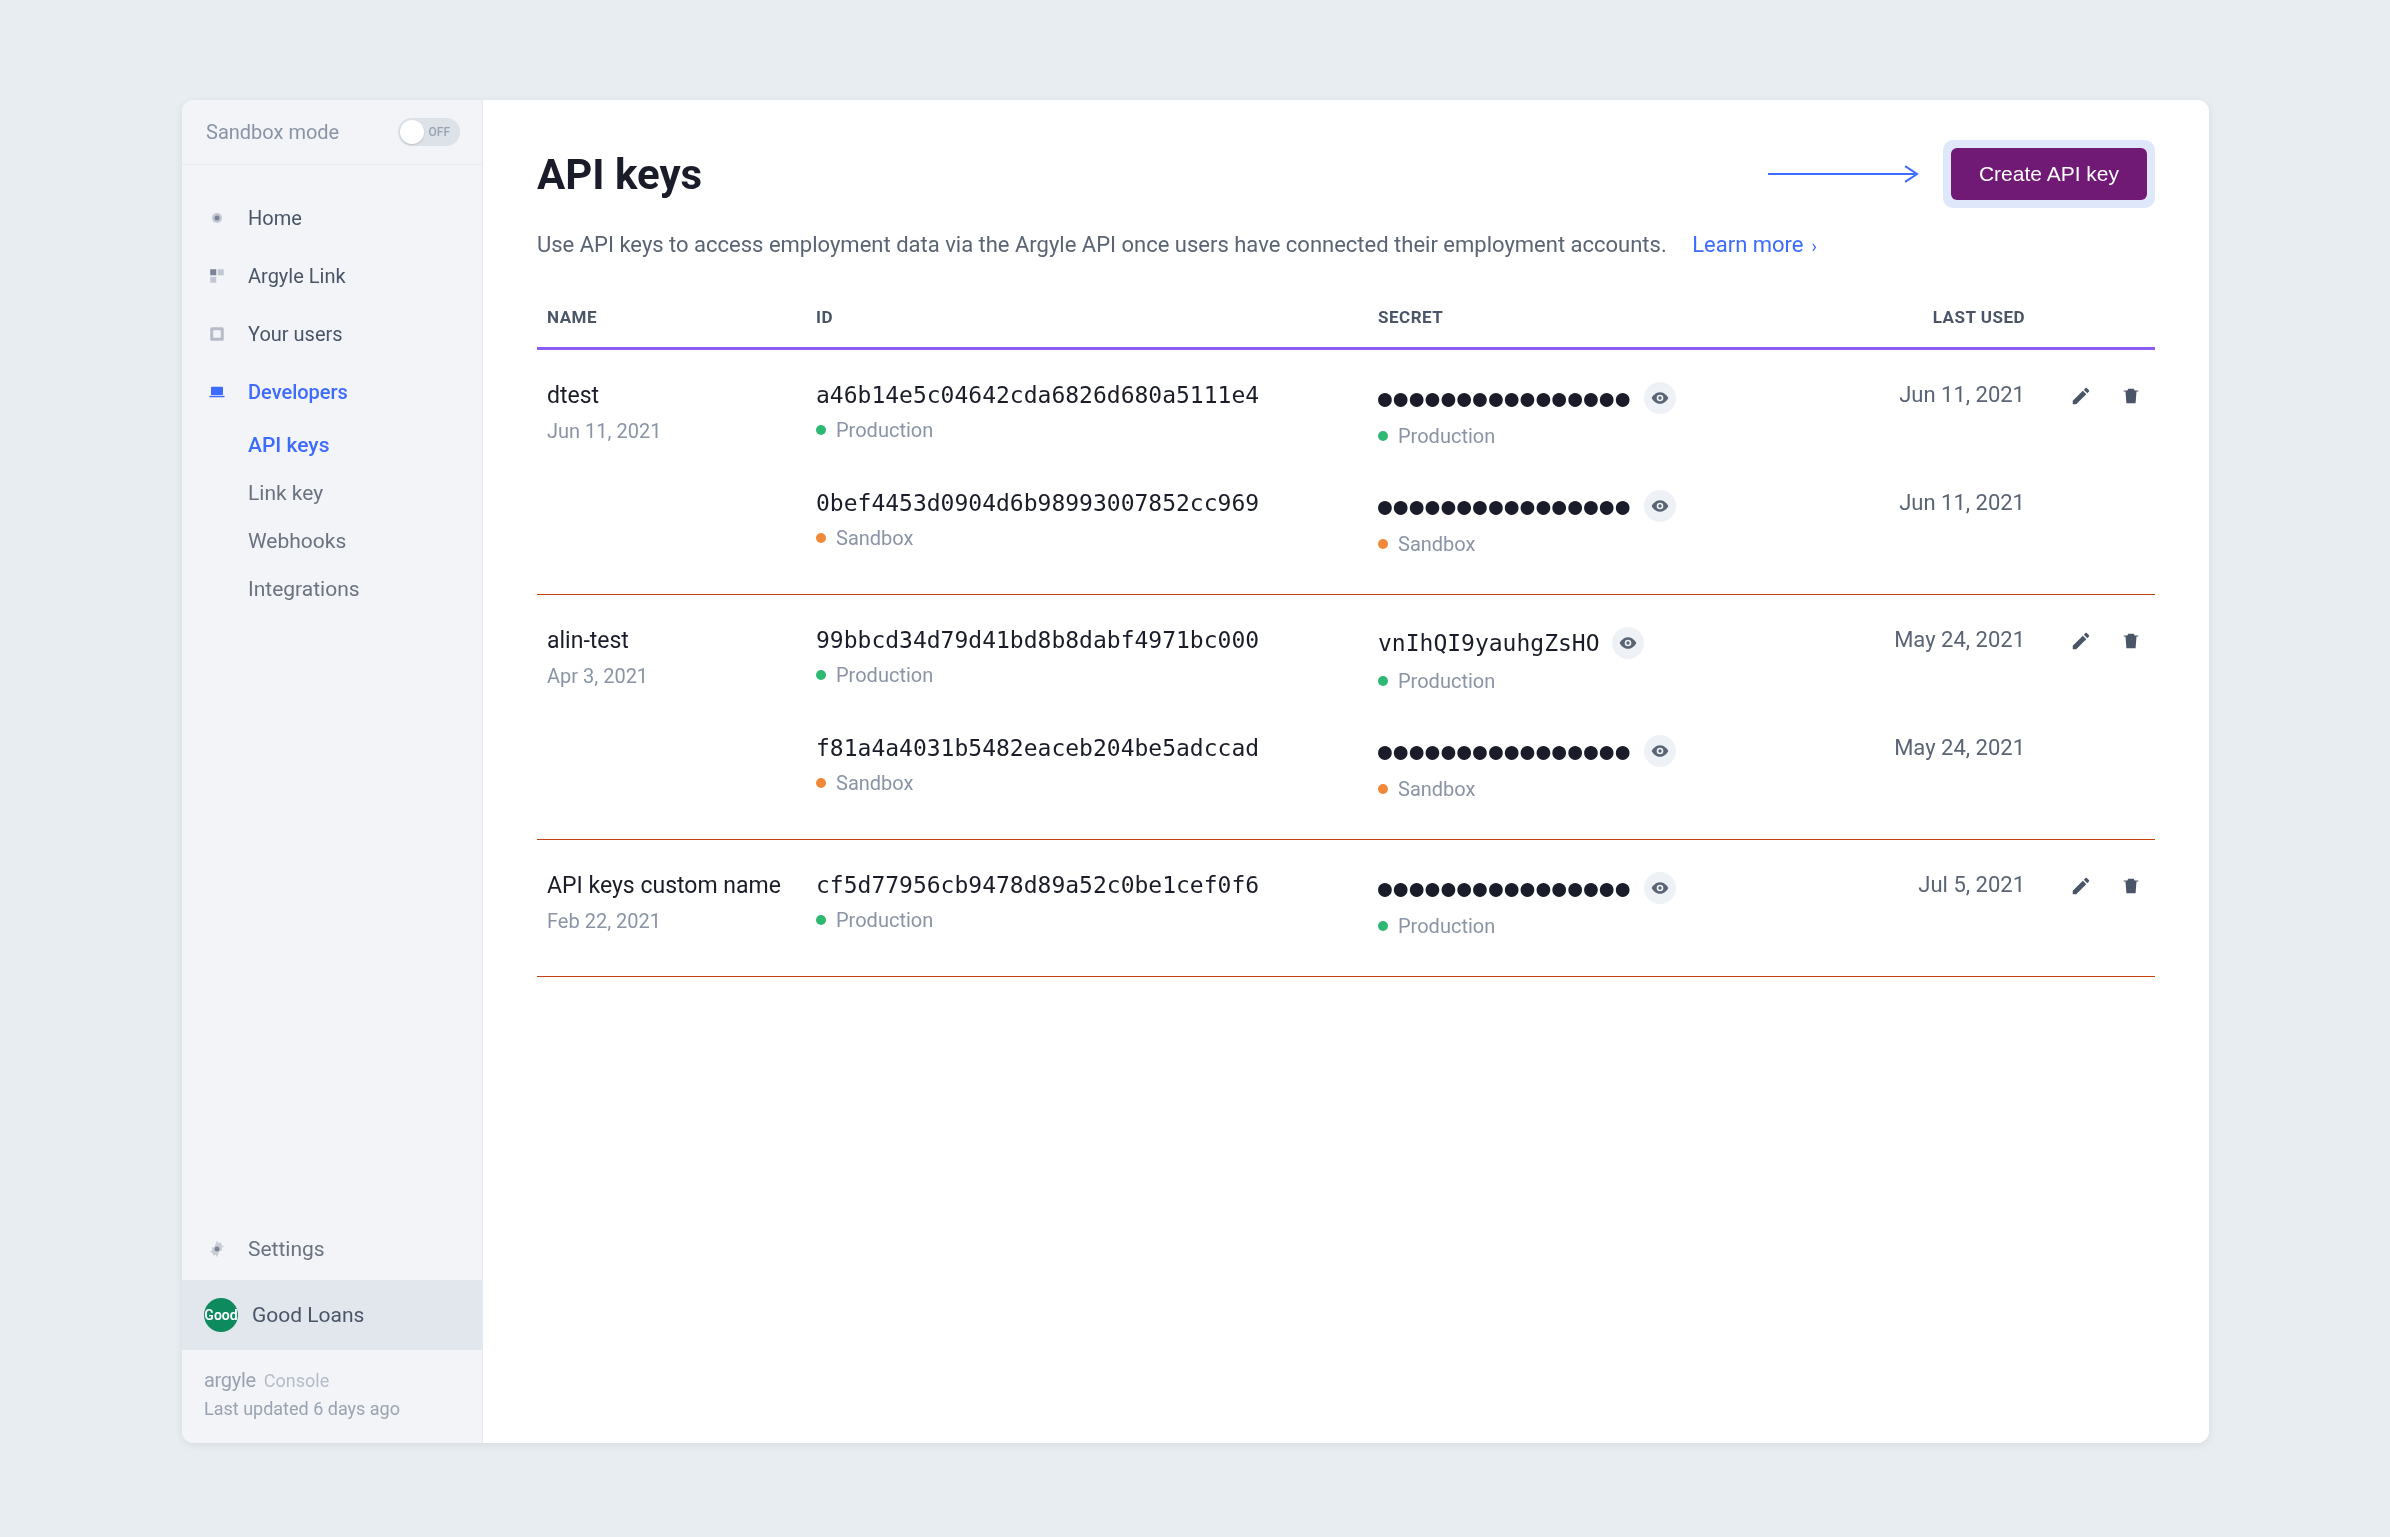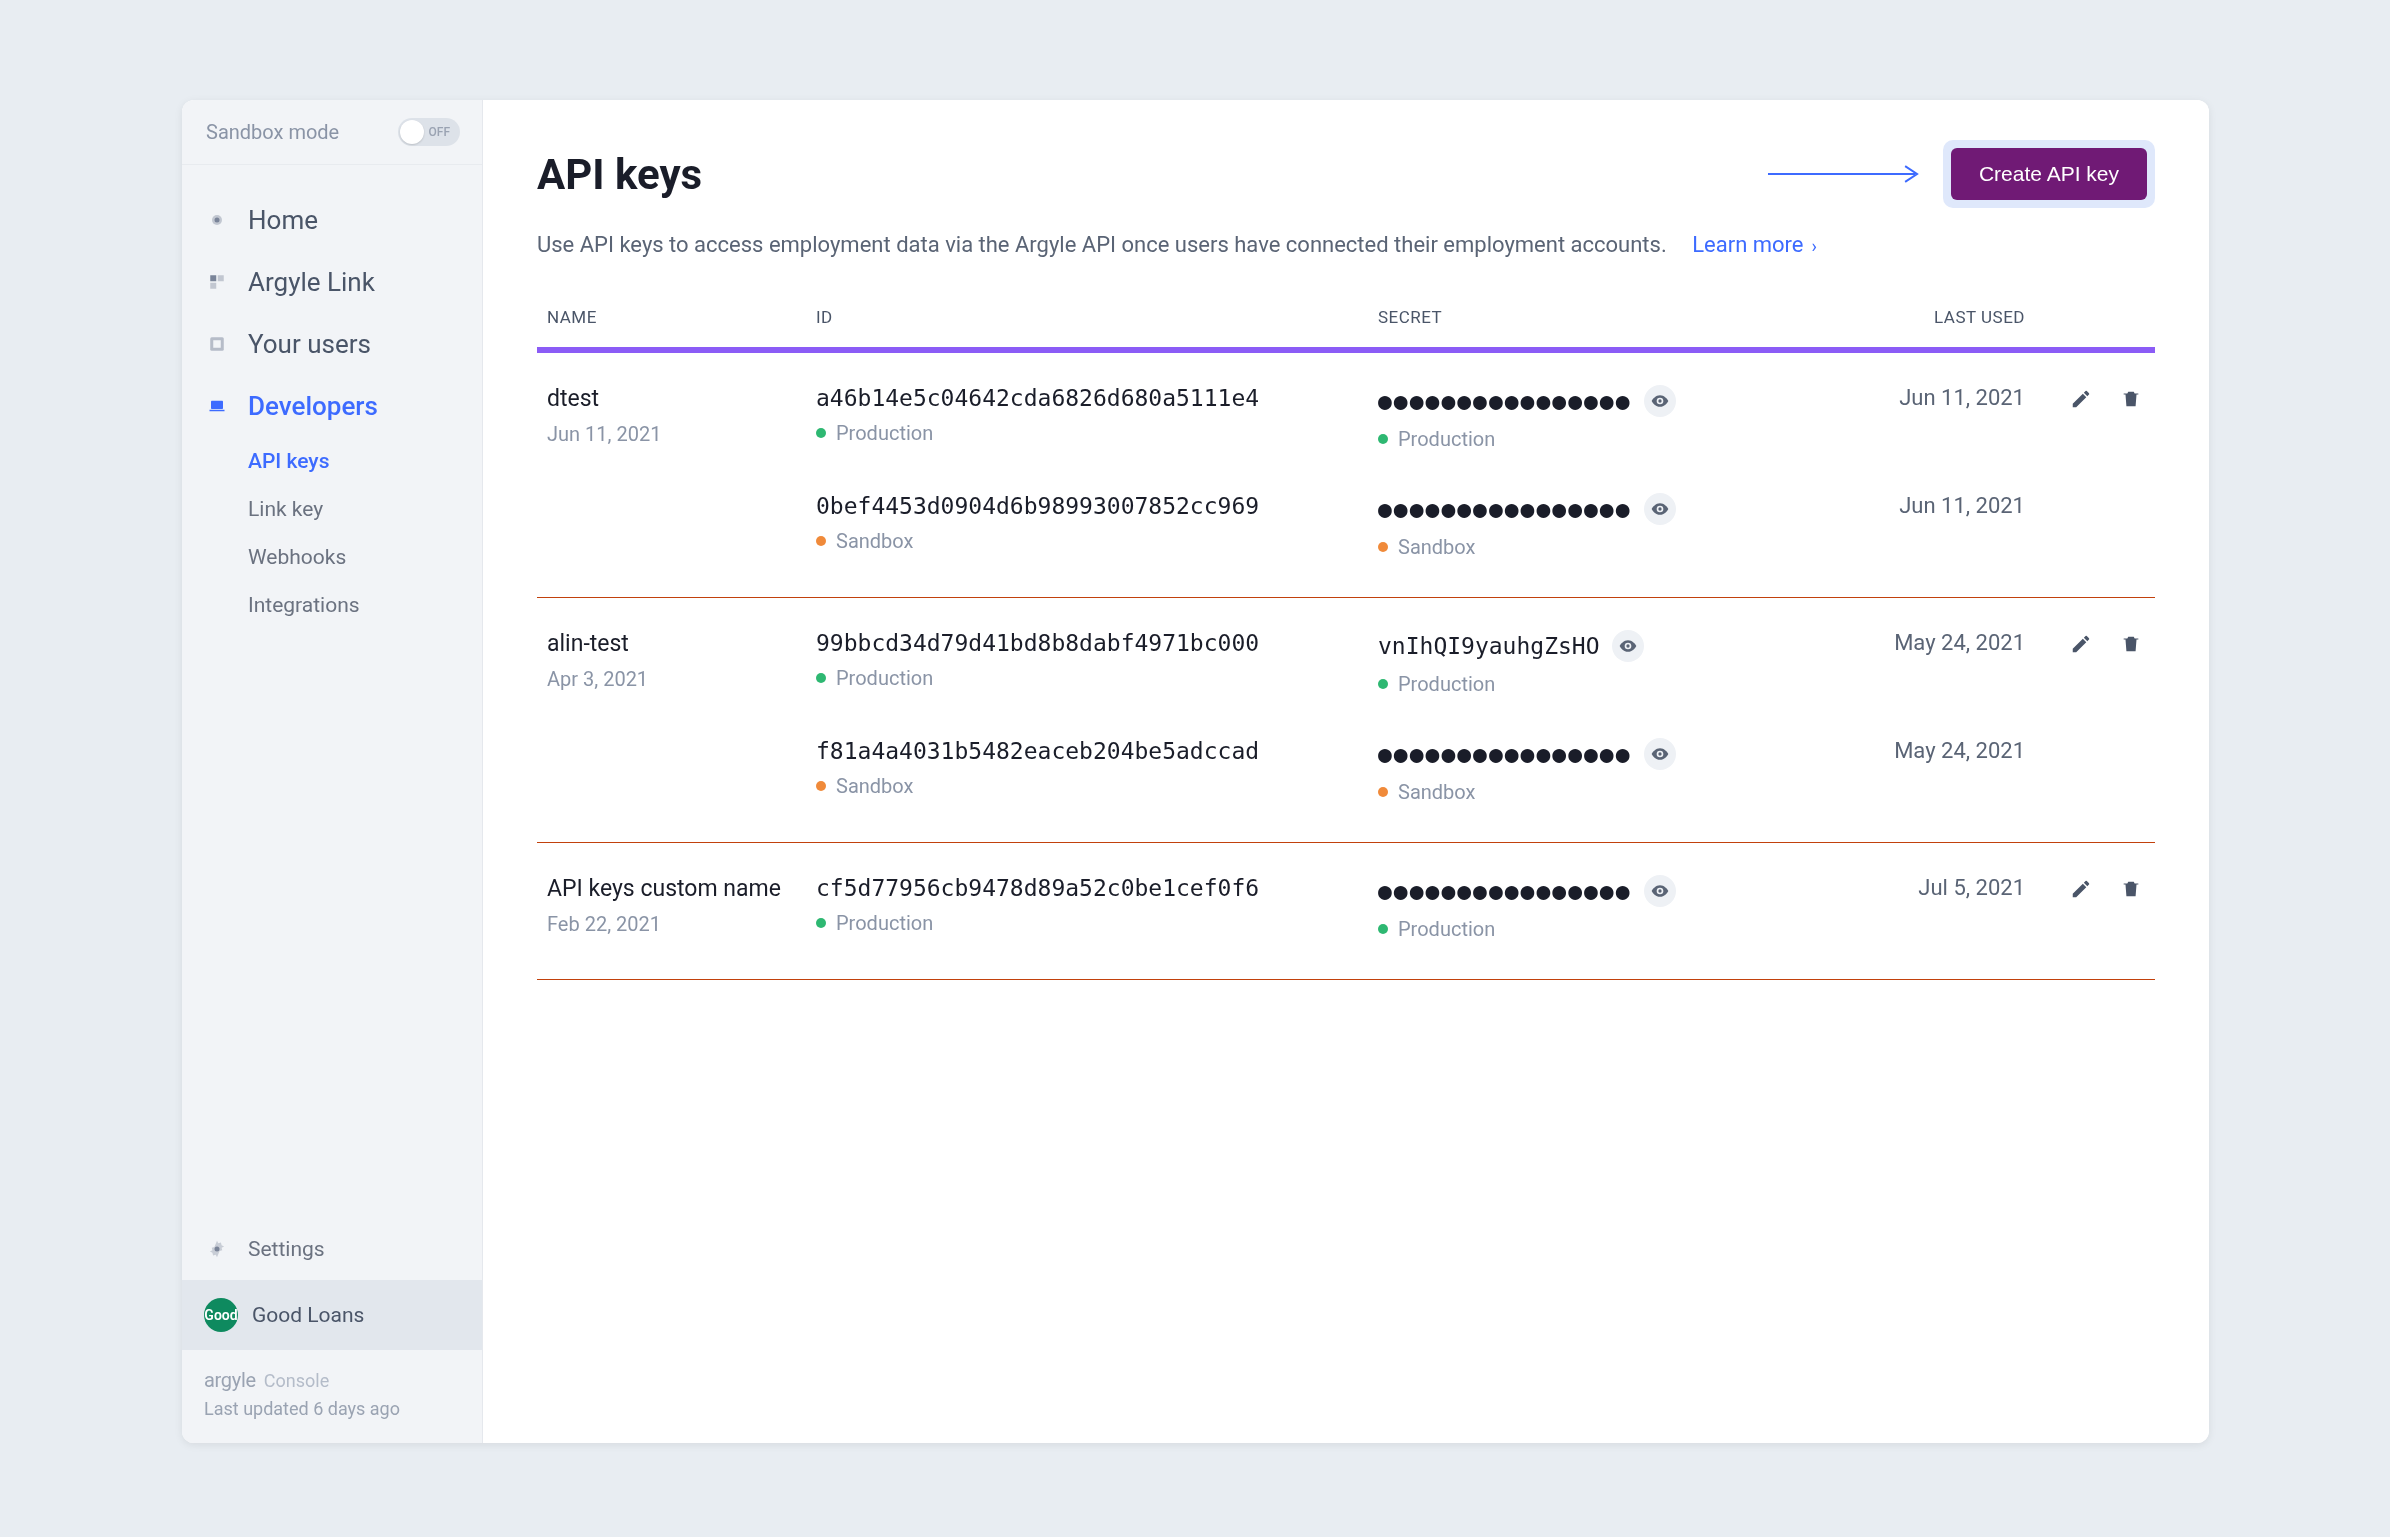--- a/index.html
+++ b/index.html
@@ -74,7 +74,7 @@
       align-items: center;
       padding: 16px 22px;
       color: #4a5568;
-      font-size: 26px;
+      font-size: 20px;
       cursor: pointer;
     }
     .nav-item .icon-box {

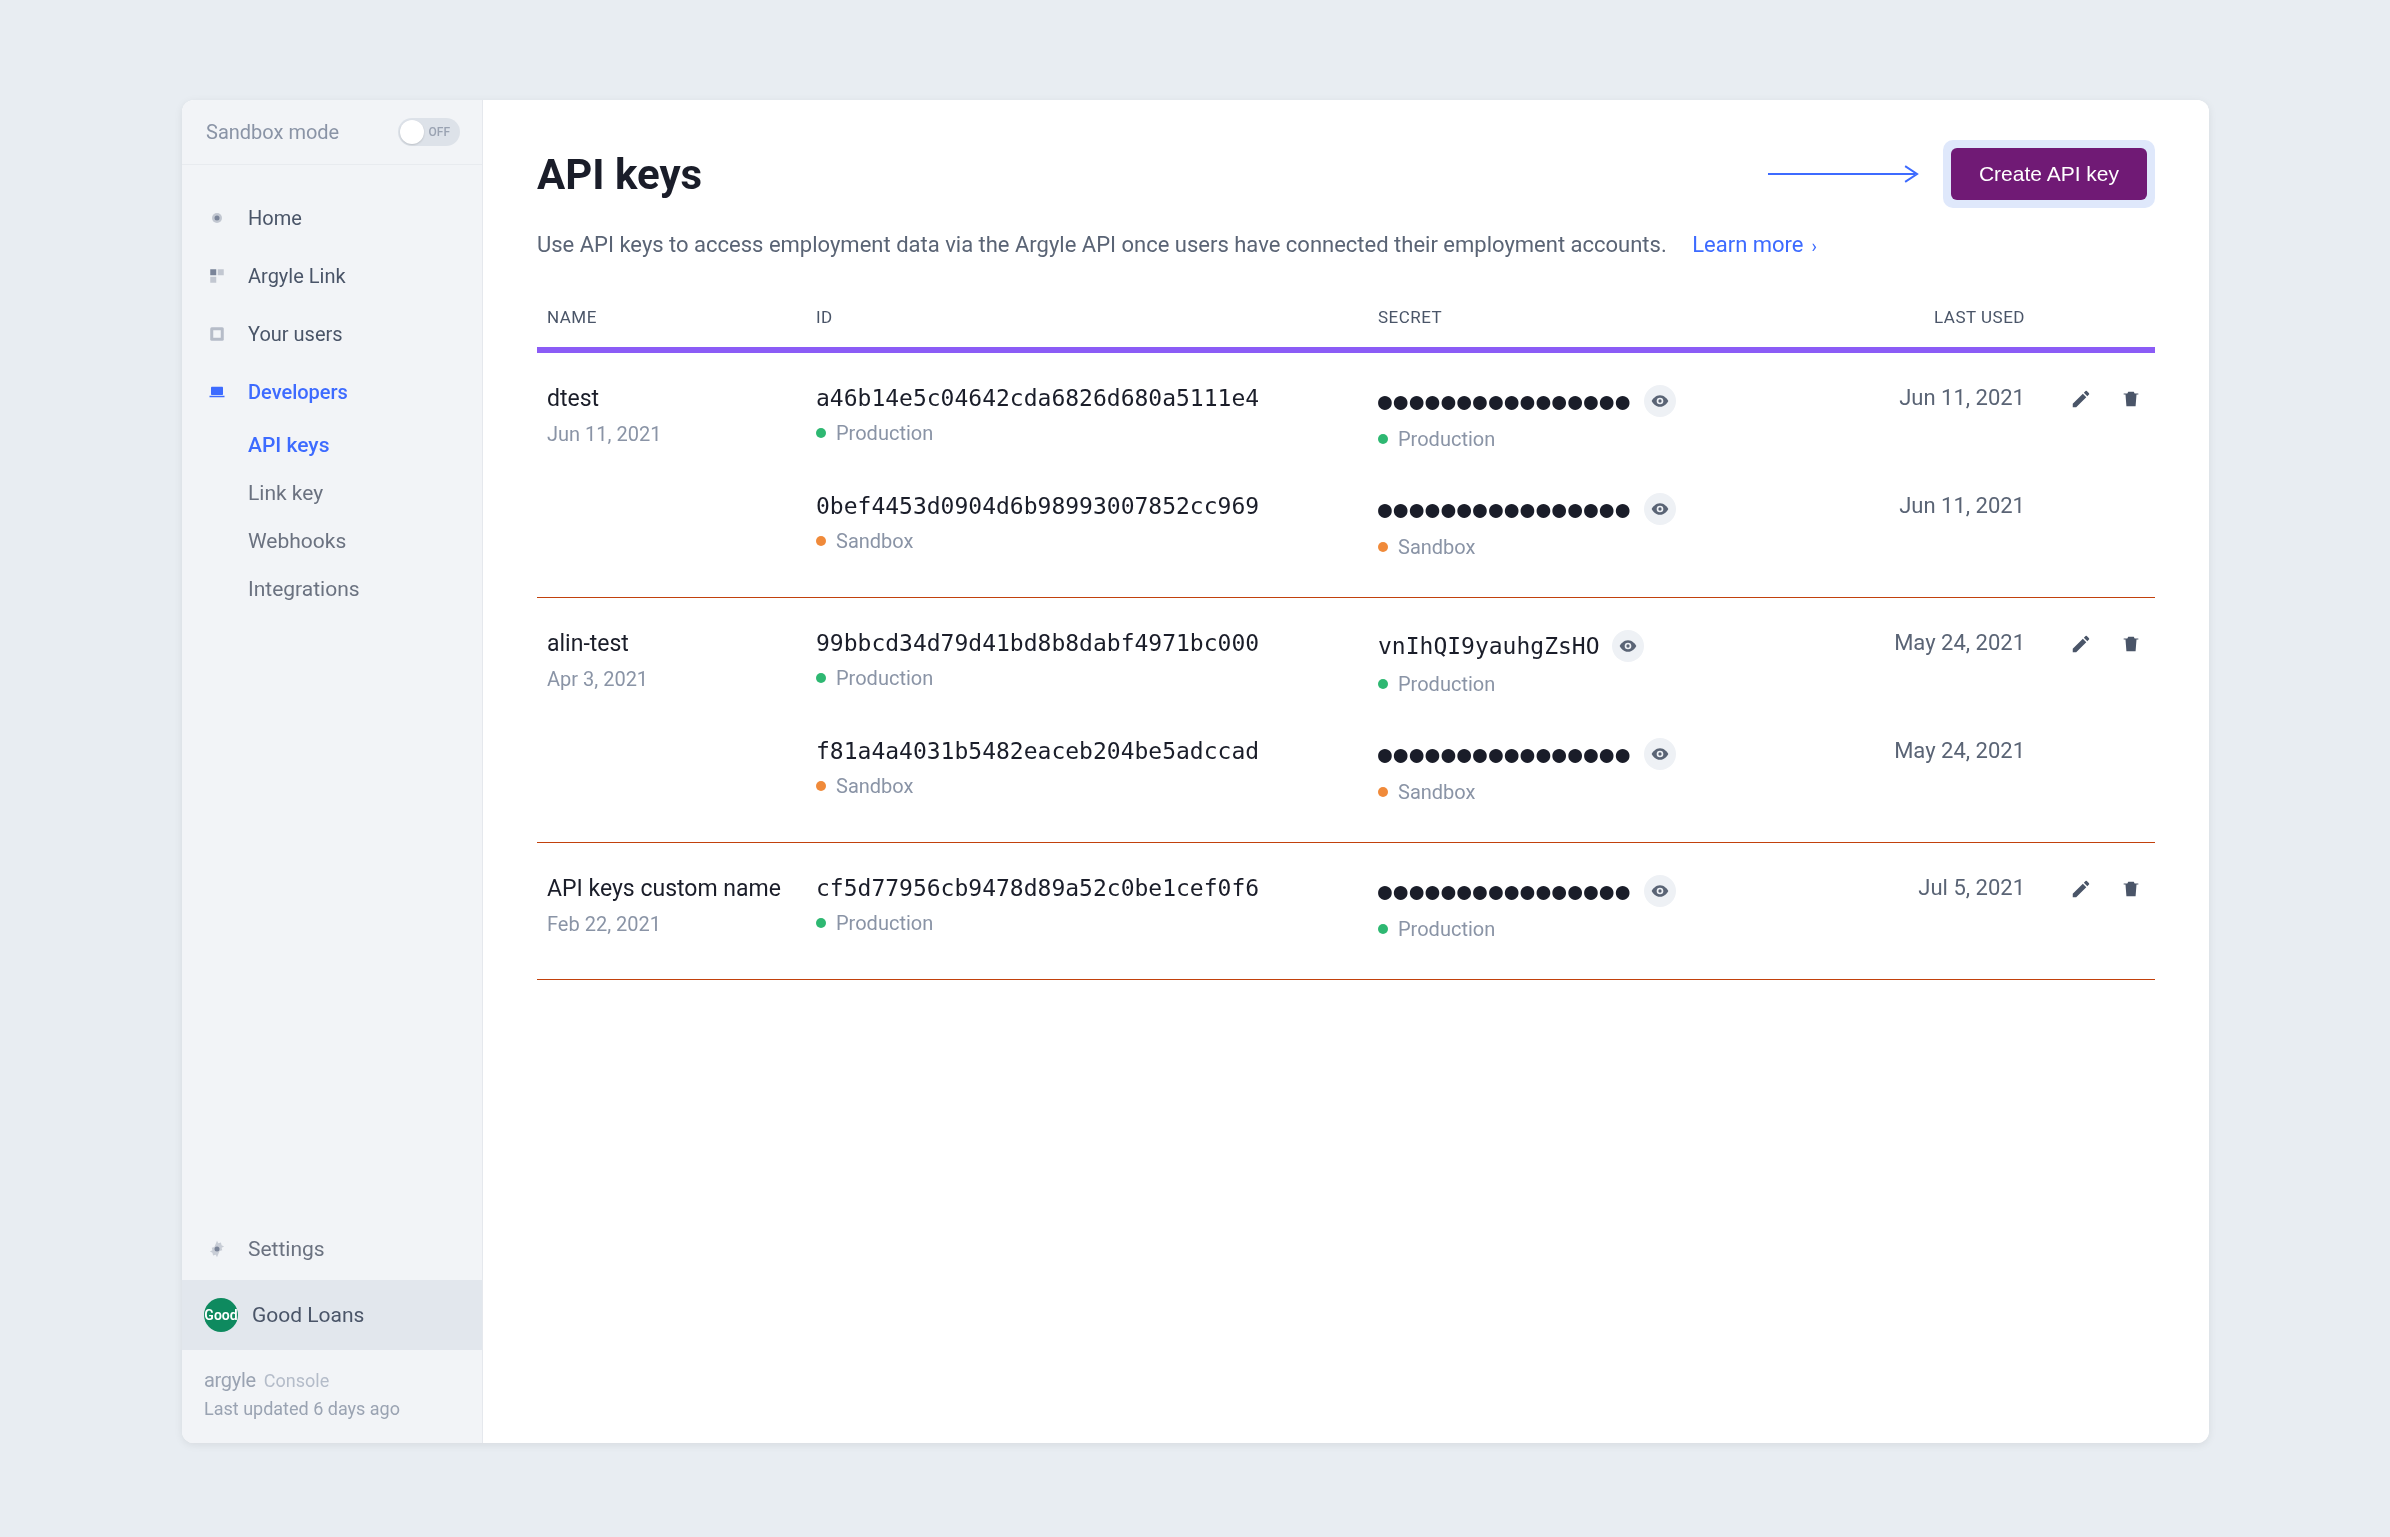--- a/index.html
+++ b/index.html
@@ -197,9 +197,9 @@
       display: grid;
       grid-template-columns: 269px 562px 512px 1fr 100px;
       padding: 0 10px 20px 10px;
-      border-bottom: 6px solid #8b5cf6;
+      border-bottom: 3px solid #8b5cf6;
       font-size: 17px;
-      font-weight: 400;
+      font-weight: 700;
       letter-spacing: 0.5px;
       color: #4a5568;
     }

